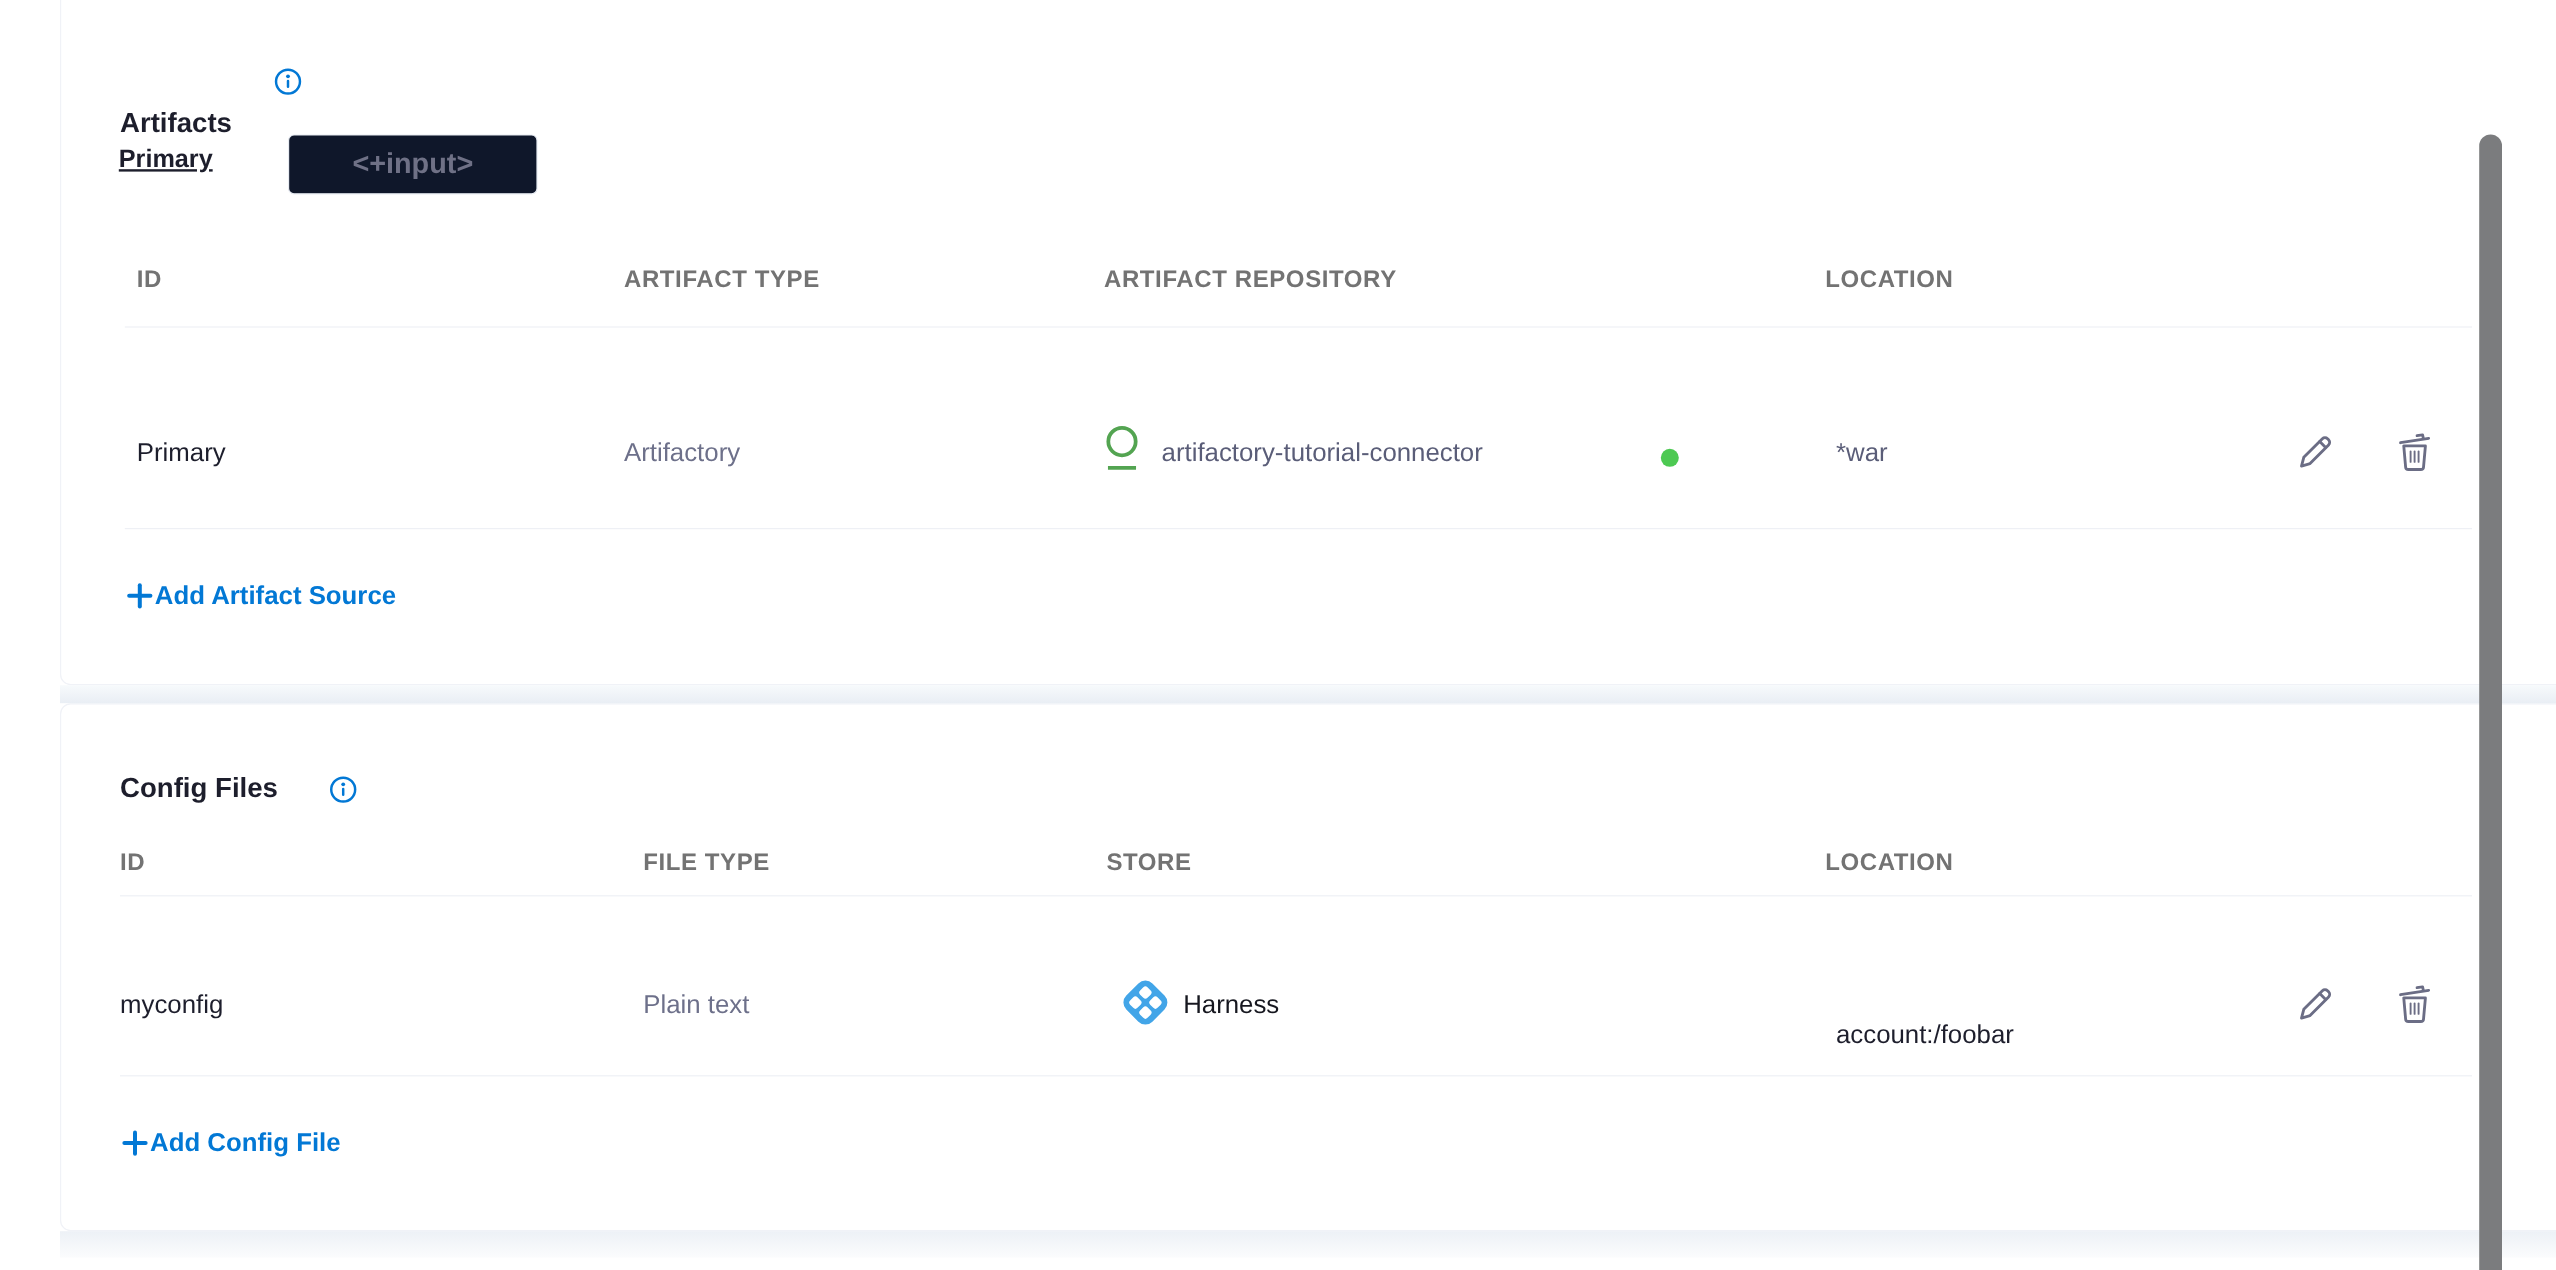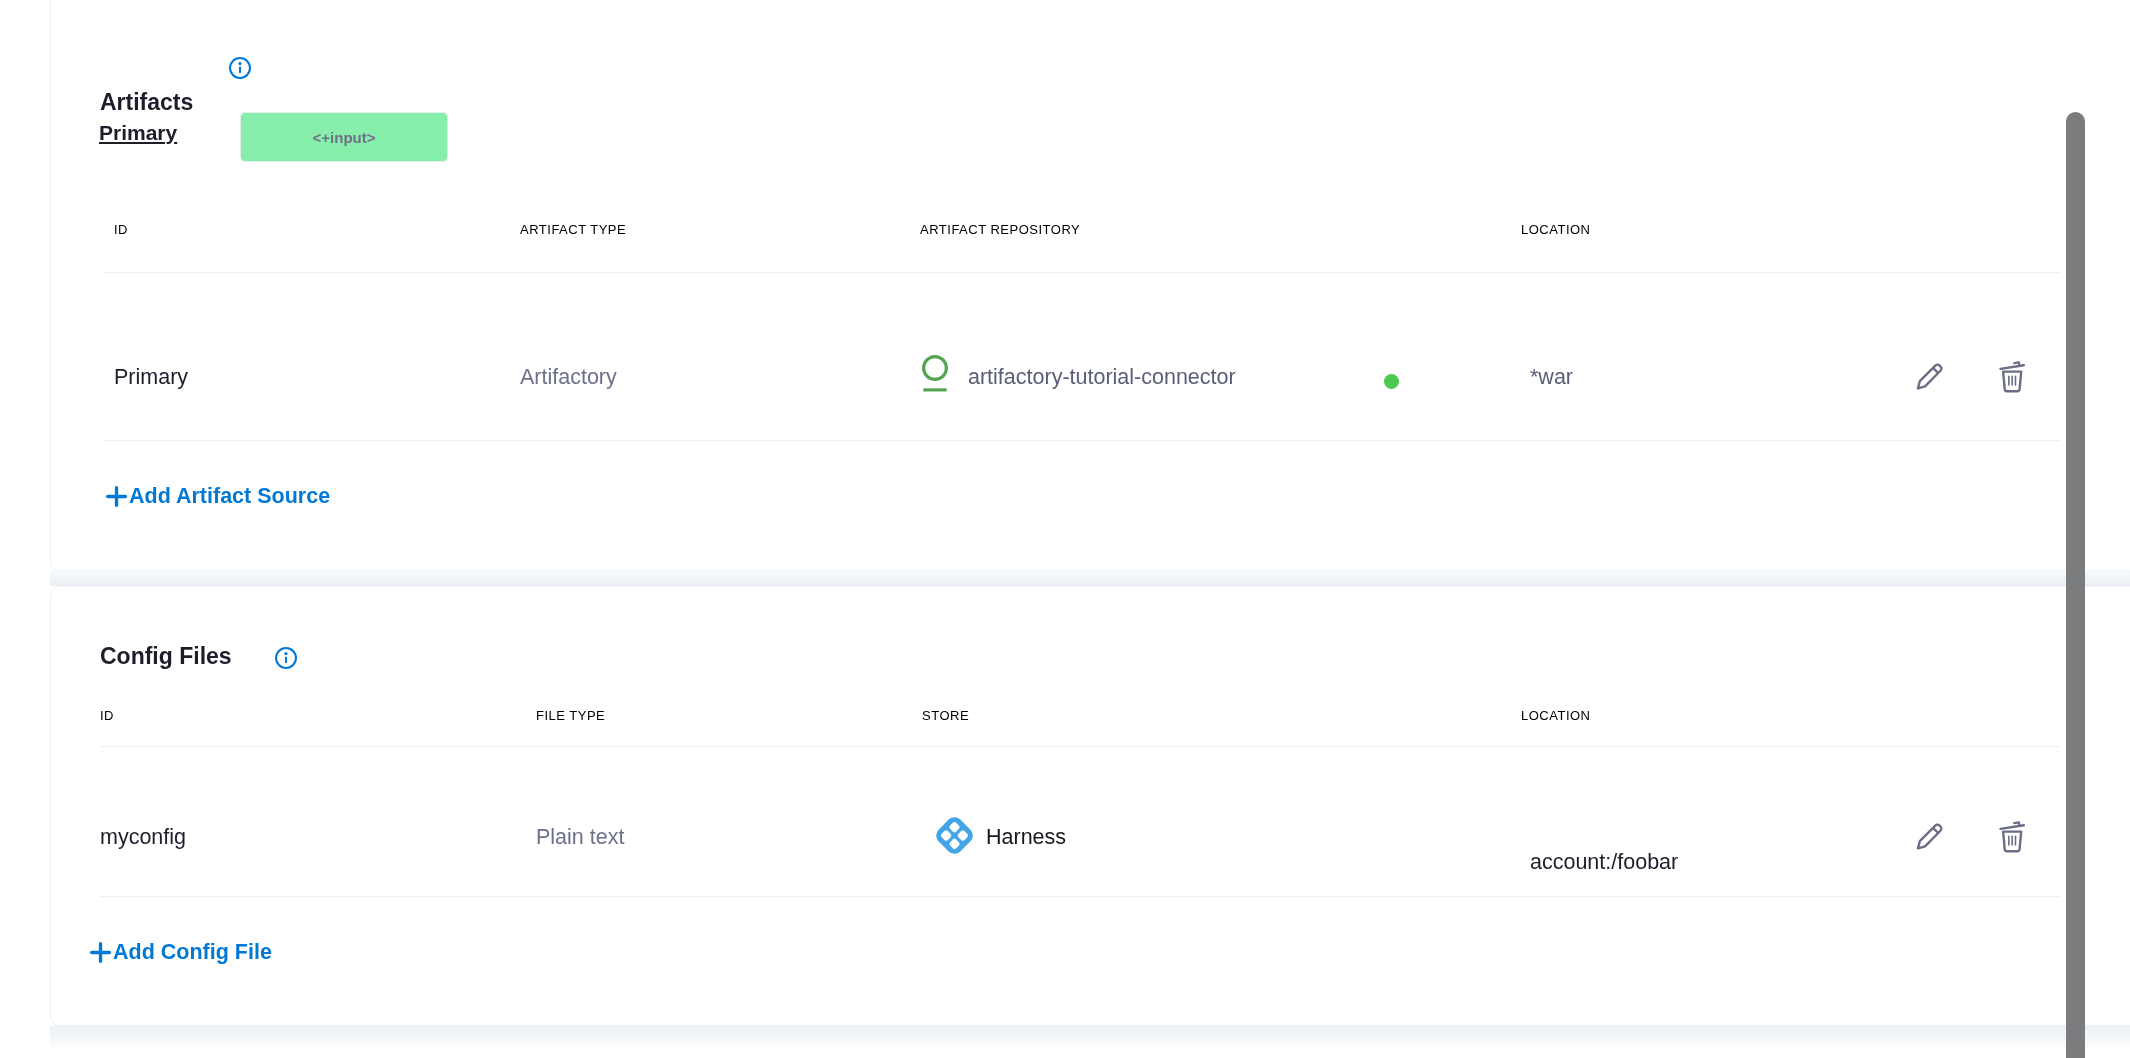--- a/index.html
+++ b/index.html
@@ -29,9 +29,9 @@
 
   
   .input-chip { position:absolute; left:240px; top:112px; width:208px; height:50px;
-                background:#86efac; border:1px solid #e7ebf2; border-radius:5px;
+                background:#0f172a; border:1px solid #e7ebf2; border-radius:5px;
                 display:flex; align-items:center; justify-content:center;
-                font-size:15px; font-weight:600; color:#6f7186; cursor:pointer; }
+                font-size:24px; font-weight:600; color:#6f7186; cursor:pointer; }
 
   .divider { position:absolute; height:1px; background:#eef0f5; }
 

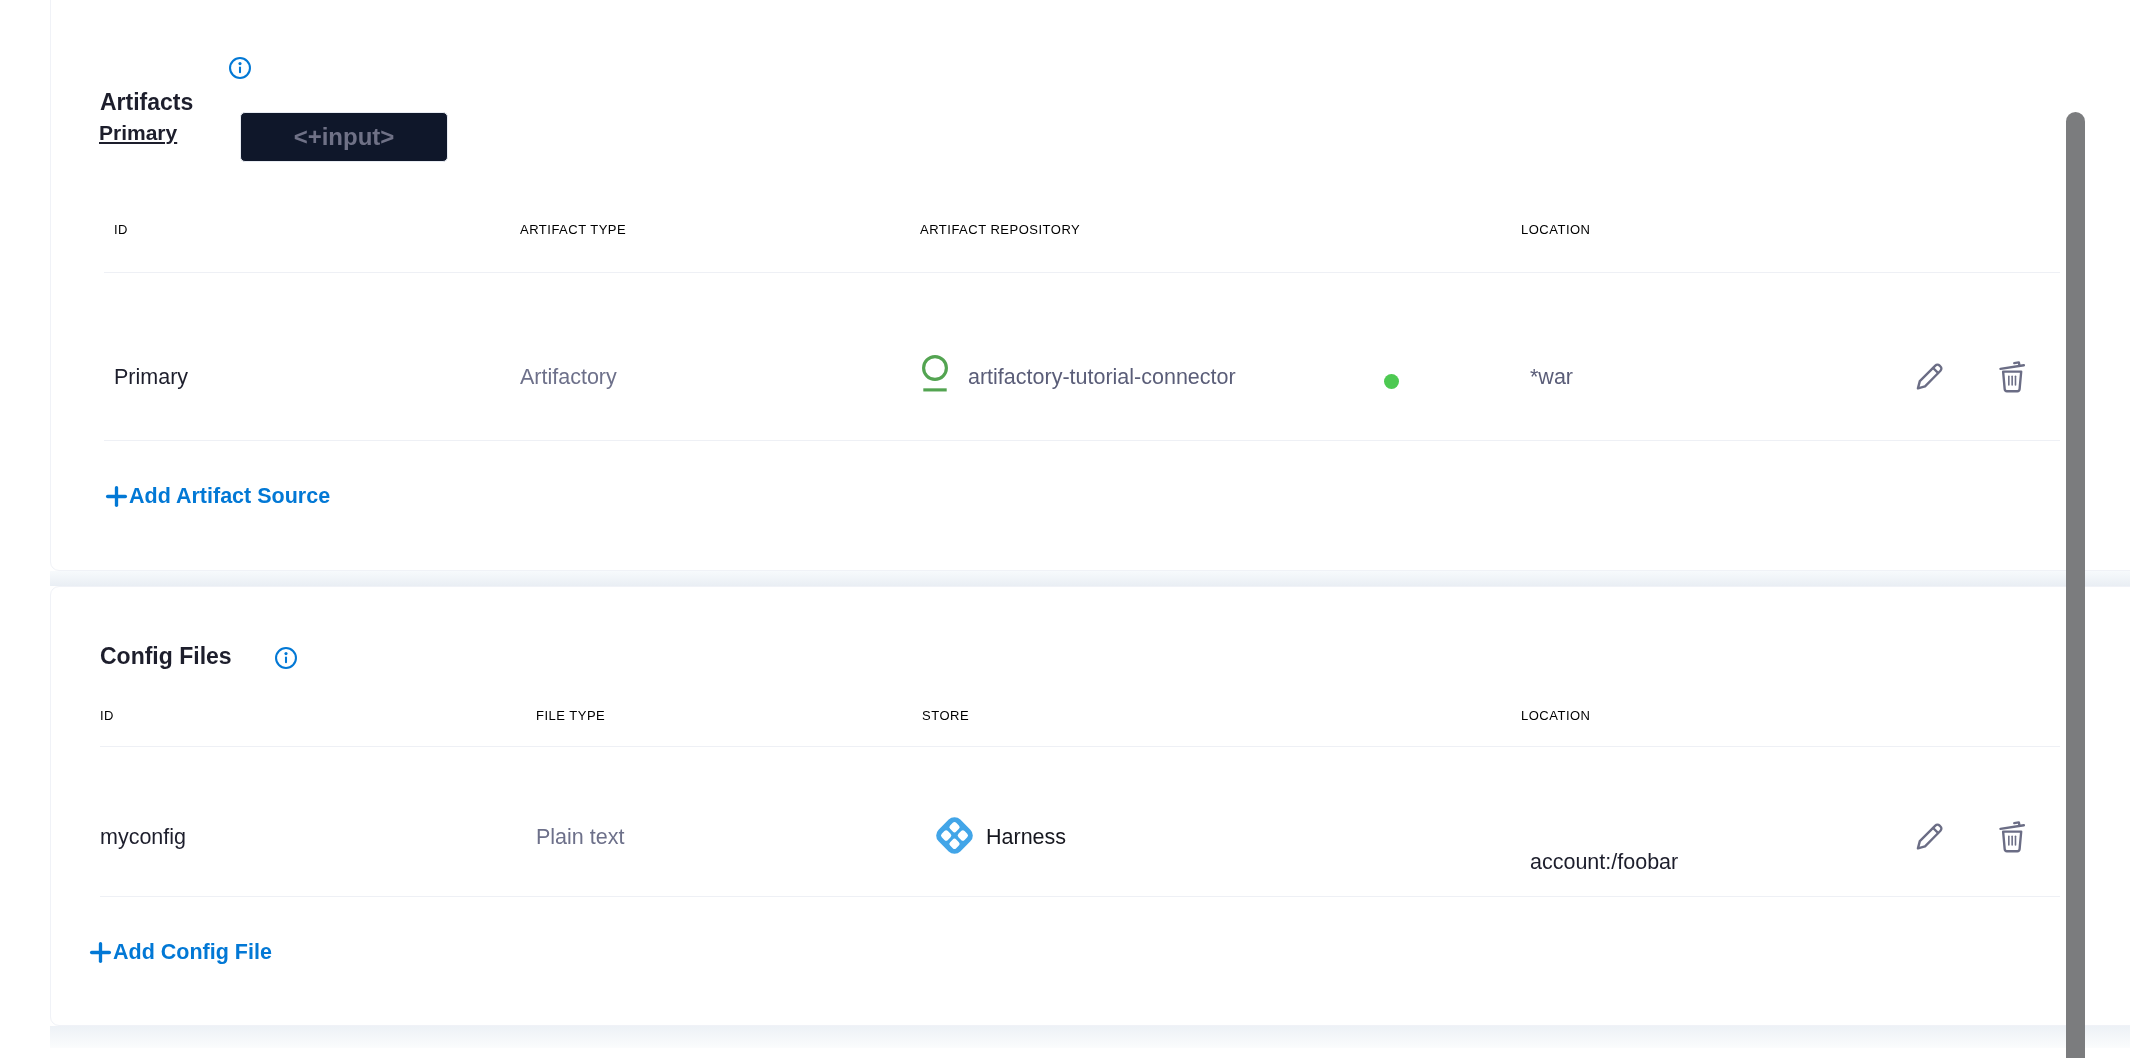--- a/index.html
+++ b/index.html
@@ -19,7 +19,7 @@
 
   
   .section-title { font-size:23px; font-weight:700; color:#1d1e2c; }
-  .col-header { font-size:13px; font-weight:400; color:#000000; letter-spacing:.5px; }
+  .col-header { font-size:20px; font-weight:700; color:#737373; letter-spacing:.5px; }
   .cell { font-size:21.5px; }
   .cell-dark { color:#1d1e2c; }
   .cell-gray { color:#6d708a; }

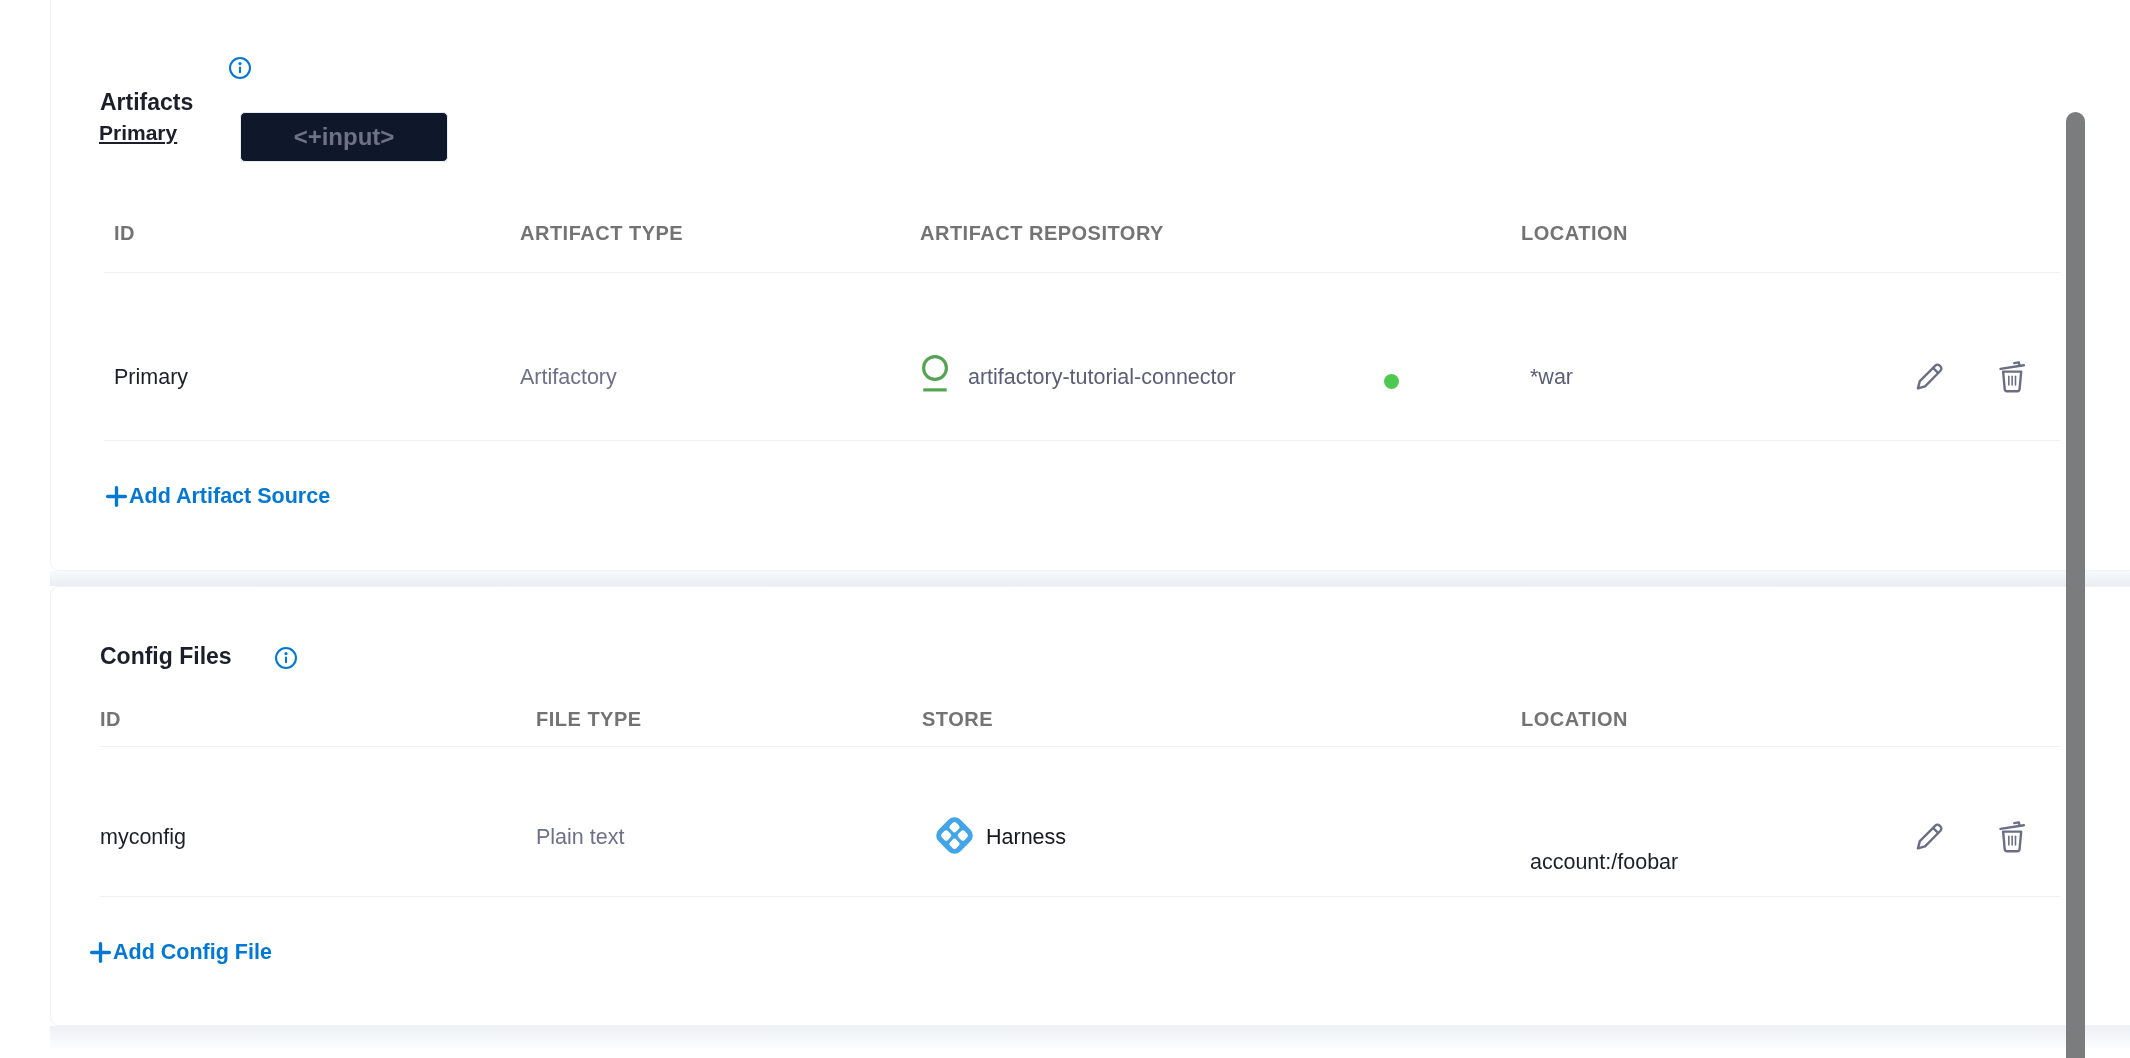--- a/index.html
+++ b/index.html
@@ -181,7 +181,7 @@
 </div>
 <div class="divider" style="left:100px; top:896px; width:1960px;"></div>
 
-<div class="add-link" style="left:88px; top:940px;">
+<div class="add-link" style="left:100px; top:940px;">
   <span>
     <svg width="25" height="25" viewBox="0 0 24 24" stroke="currentColor" stroke-width="3.2" stroke-linecap="round">
       <line x1="12" y1="3.5" x2="12" y2="20.5"></line>

